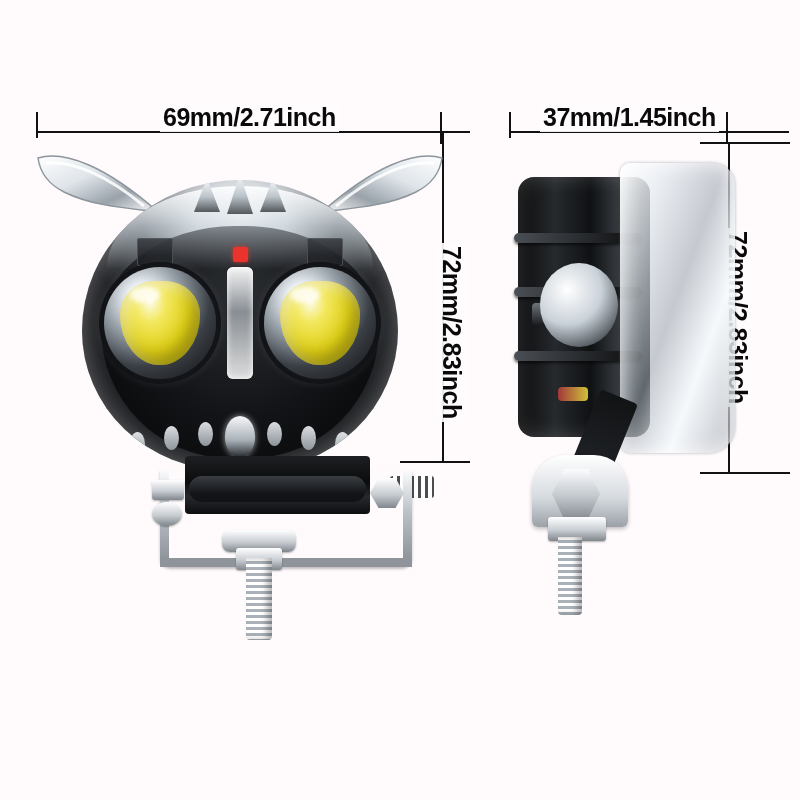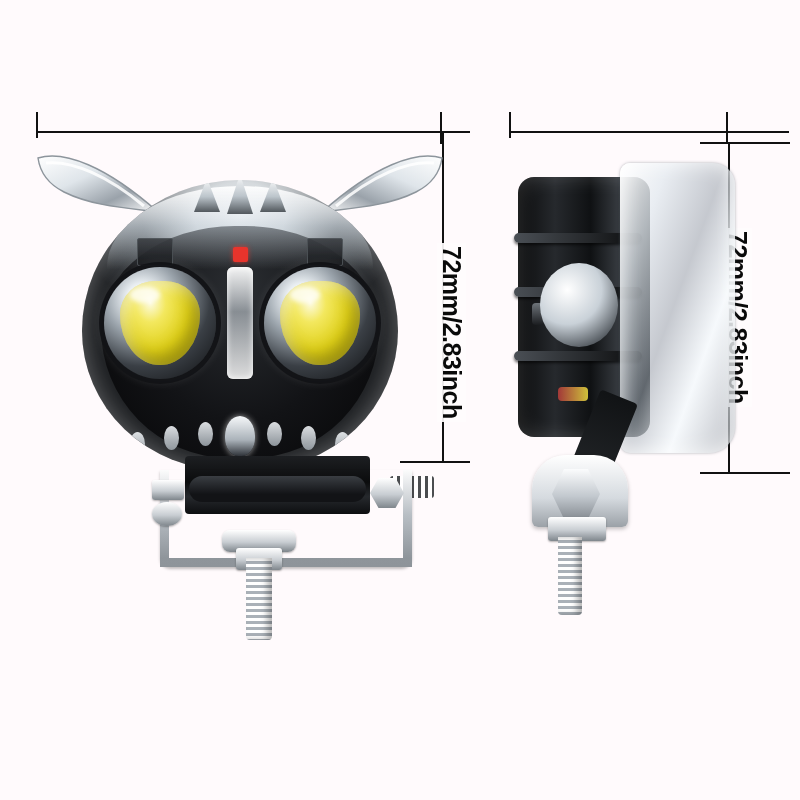--- a/index.html
+++ b/index.html
@@ -240,6 +240,7 @@
   <div class="ext v-line" style="left:36px;top:112px;height:26px;"></div>
   <div class="ext v-line" style="left:440px;top:112px;height:32px;"></div>
   <div class="dimline h-line" style="left:36px;top:131px;width:434px;"></div>
+  <div class="dim-label h" style="left:160px;top:103px;">69mm/2.71inch</div>
 
   <div class="ext h-line" style="left:400px;top:131px;width:70px;"></div>
   <div class="ext h-line" style="left:400px;top:461px;width:70px;"></div>

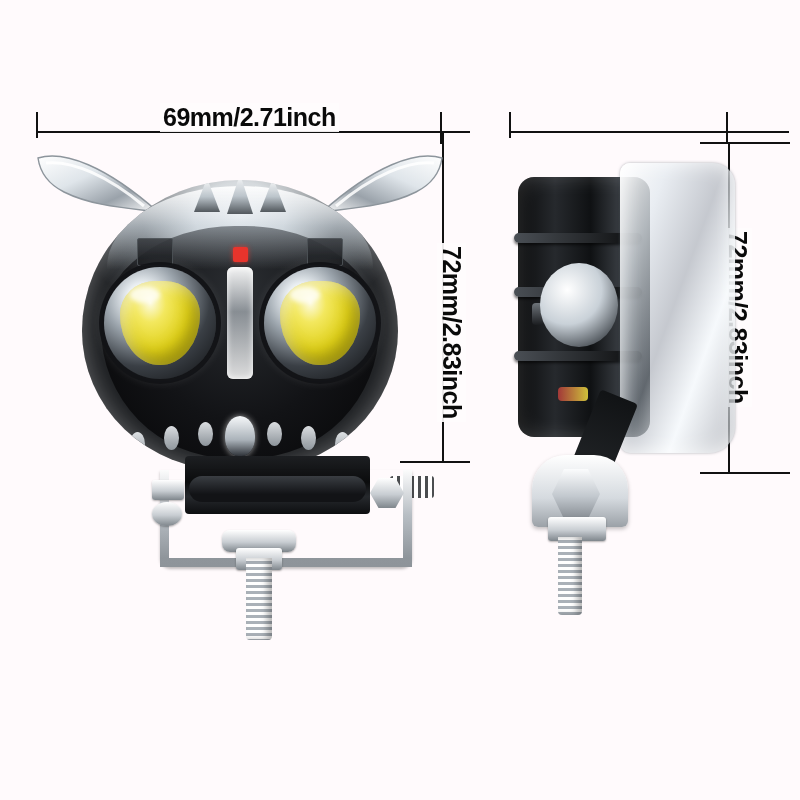--- a/index.html
+++ b/index.html
@@ -250,6 +250,7 @@
   <div class="ext v-line" style="left:509px;top:112px;height:26px;"></div>
   <div class="ext v-line" style="left:726px;top:112px;height:32px;"></div>
   <div class="dimline h-line" style="left:509px;top:131px;width:280px;"></div>
+  <div class="dim-label h" style="left:540px;top:103px;">37mm/1.45inch</div>
 
   <div class="ext h-line" style="left:700px;top:142px;width:90px;"></div>
   <div class="ext h-line" style="left:700px;top:472px;width:90px;"></div>

